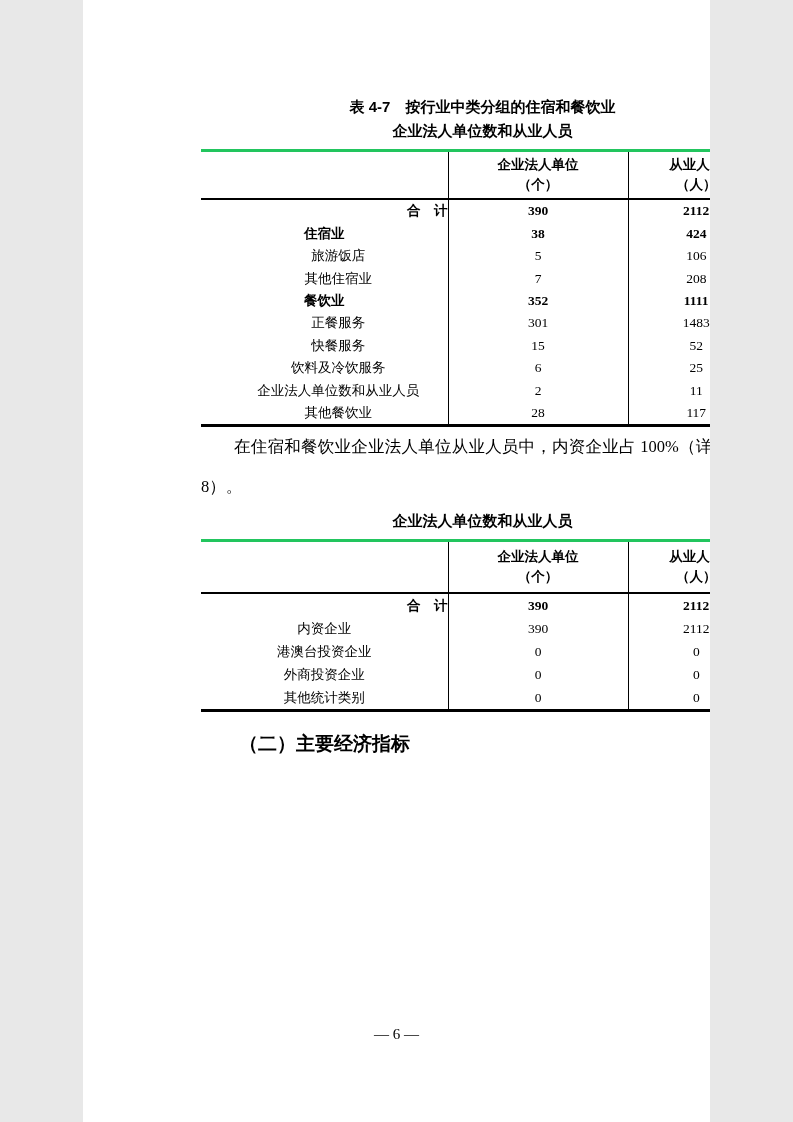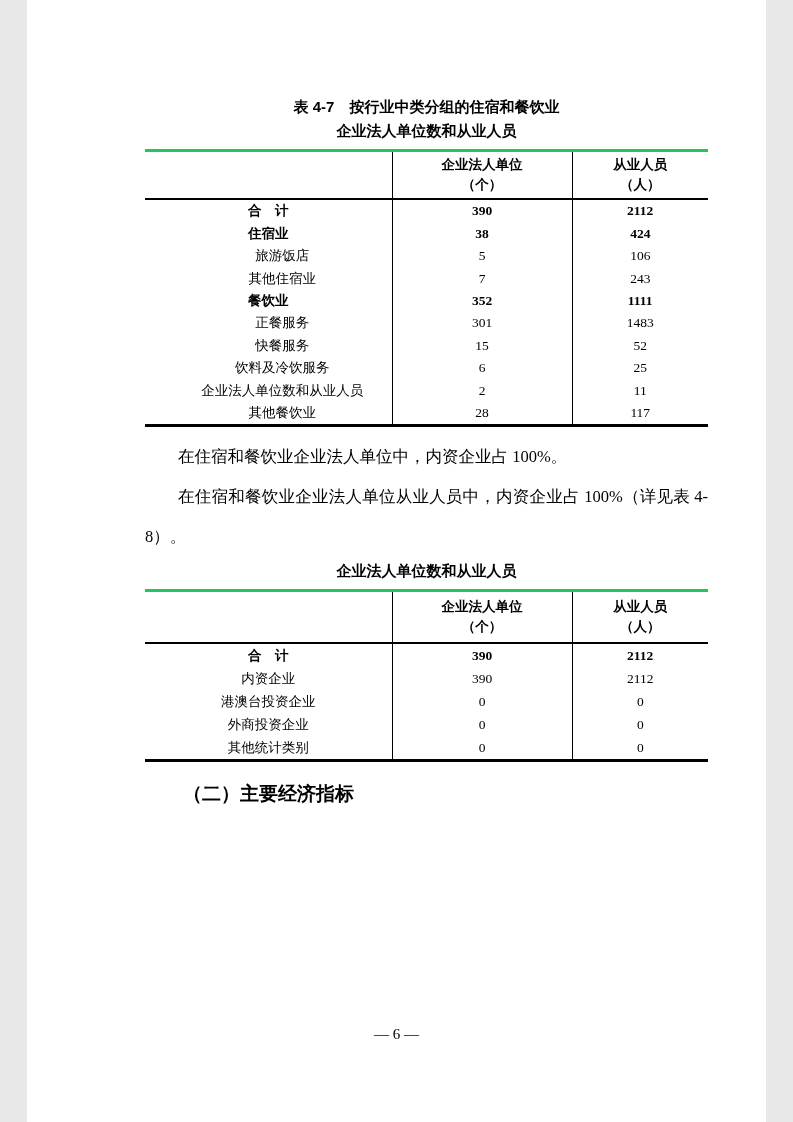--- a/index.html
+++ b/index.html
@@ -5,7 +5,7 @@
   html,body { margin:0; padding:0; background:#e8e8e8; }
   .page {
     position:relative;
-    width:739px; height:1122px;
+    width:627px; height:1122px;
     margin:0 auto;
     background:#ffffff;
     color:#000;

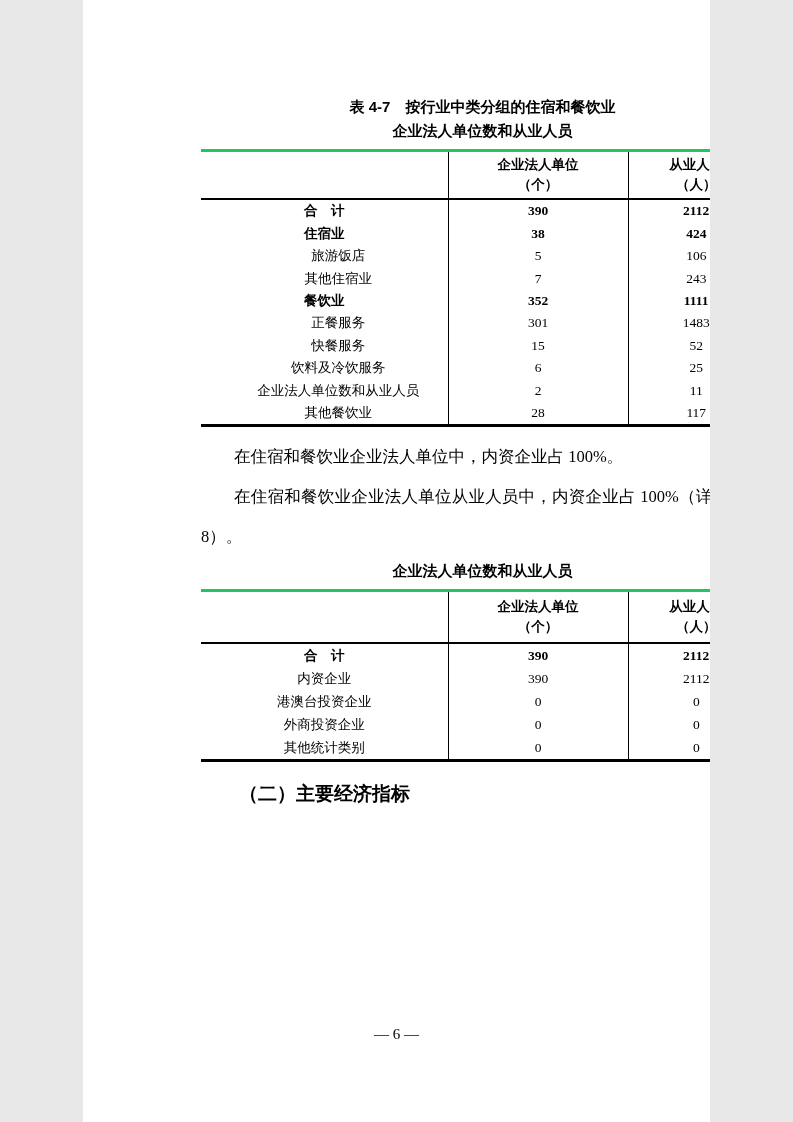--- a/index.html
+++ b/index.html
@@ -61,7 +61,7 @@
   td.label { text-align:left; padding-left:2px; }
   td.label.sub { padding-left:28px; }
   tr.row-total td { font-weight:700; }
-  tr.row-total td.label { text-align:center; padding-left:0; }
+  tr.row-total td.label { text-align:right; padding-left:0; }
   tr.row-group td { font-weight:700; }
 
   

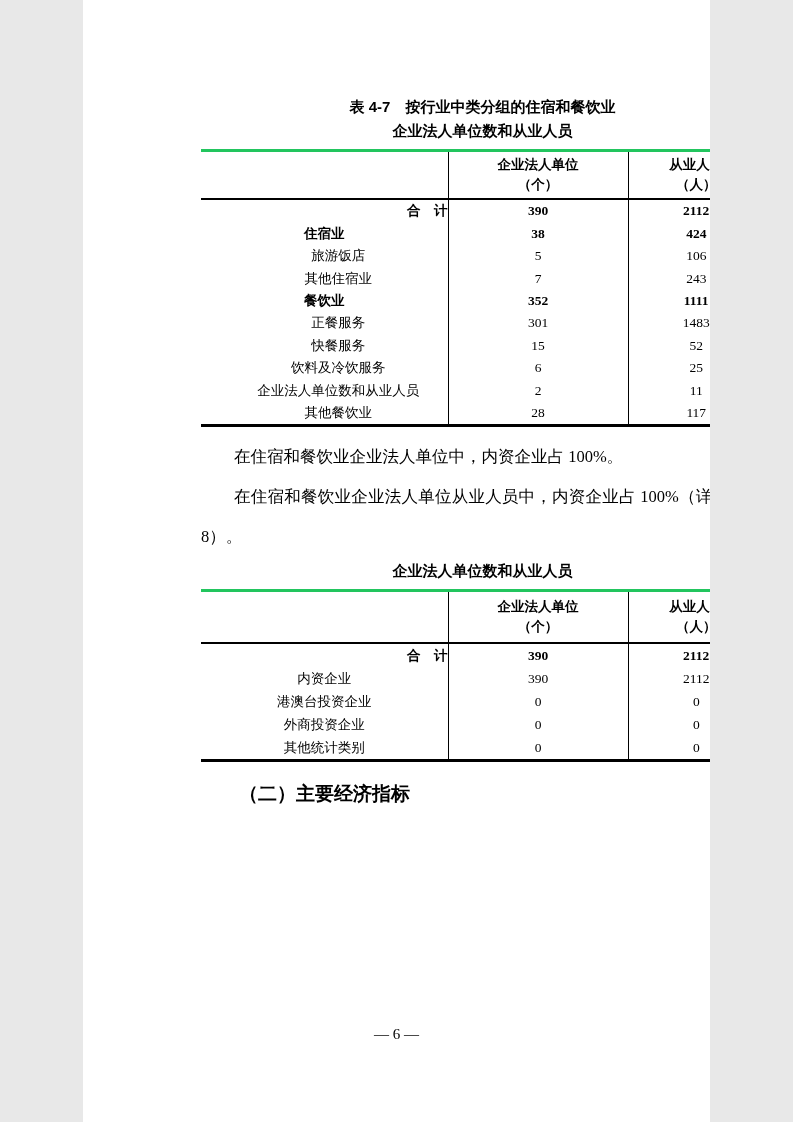--- a/index.html
+++ b/index.html
@@ -141,7 +141,7 @@
         <tr>
           <td class="label sub">其他住宿业</td>
           <td>7</td>
-          <td>243</td>
+          <td>208</td>
         </tr>
         <tr class="row-group">
           <td class="label">餐饮业</td>

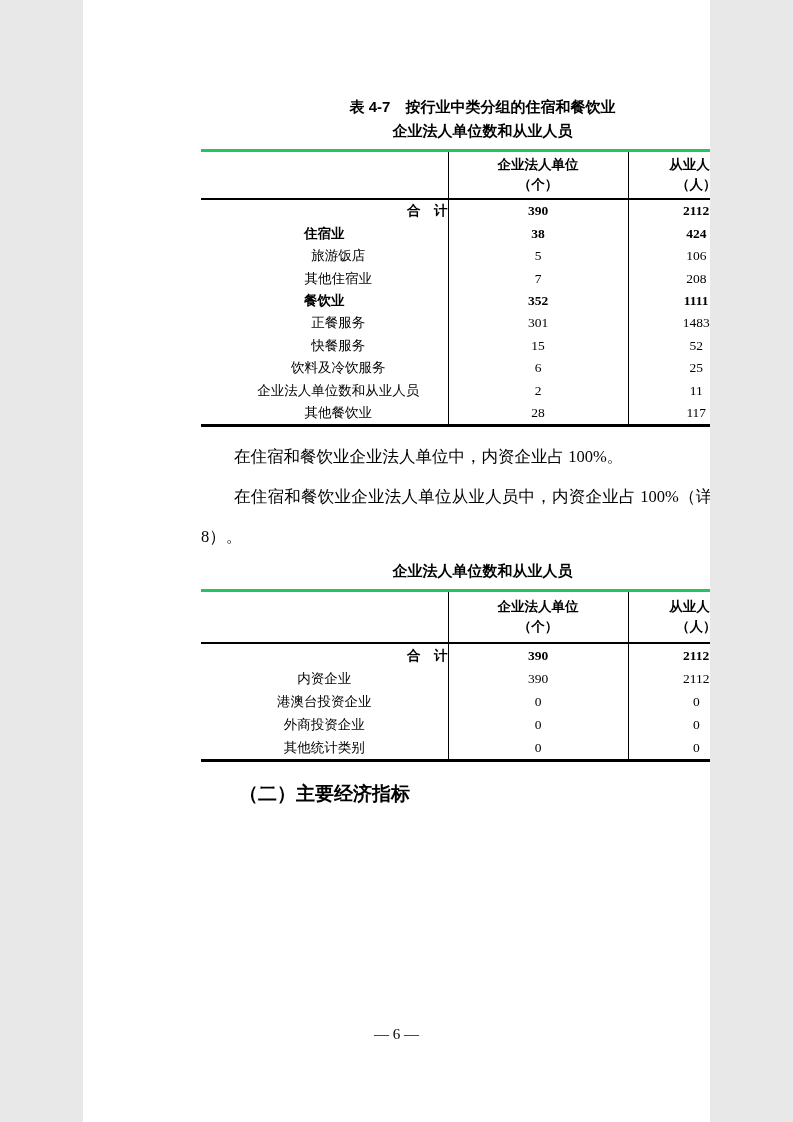--- a/index.html
+++ b/index.html
@@ -176,7 +176,6 @@
       </tbody>
     </table>
 
-    <p class="para after-table">在住宿和餐饮业企业法人单位中，内资企业占 100%。</p>
     <p class="para">在住宿和餐饮业企业法人单位从业人员中，内资企业占 100%（详见表 4-8）。</p>
 
     <div class="caption second">

